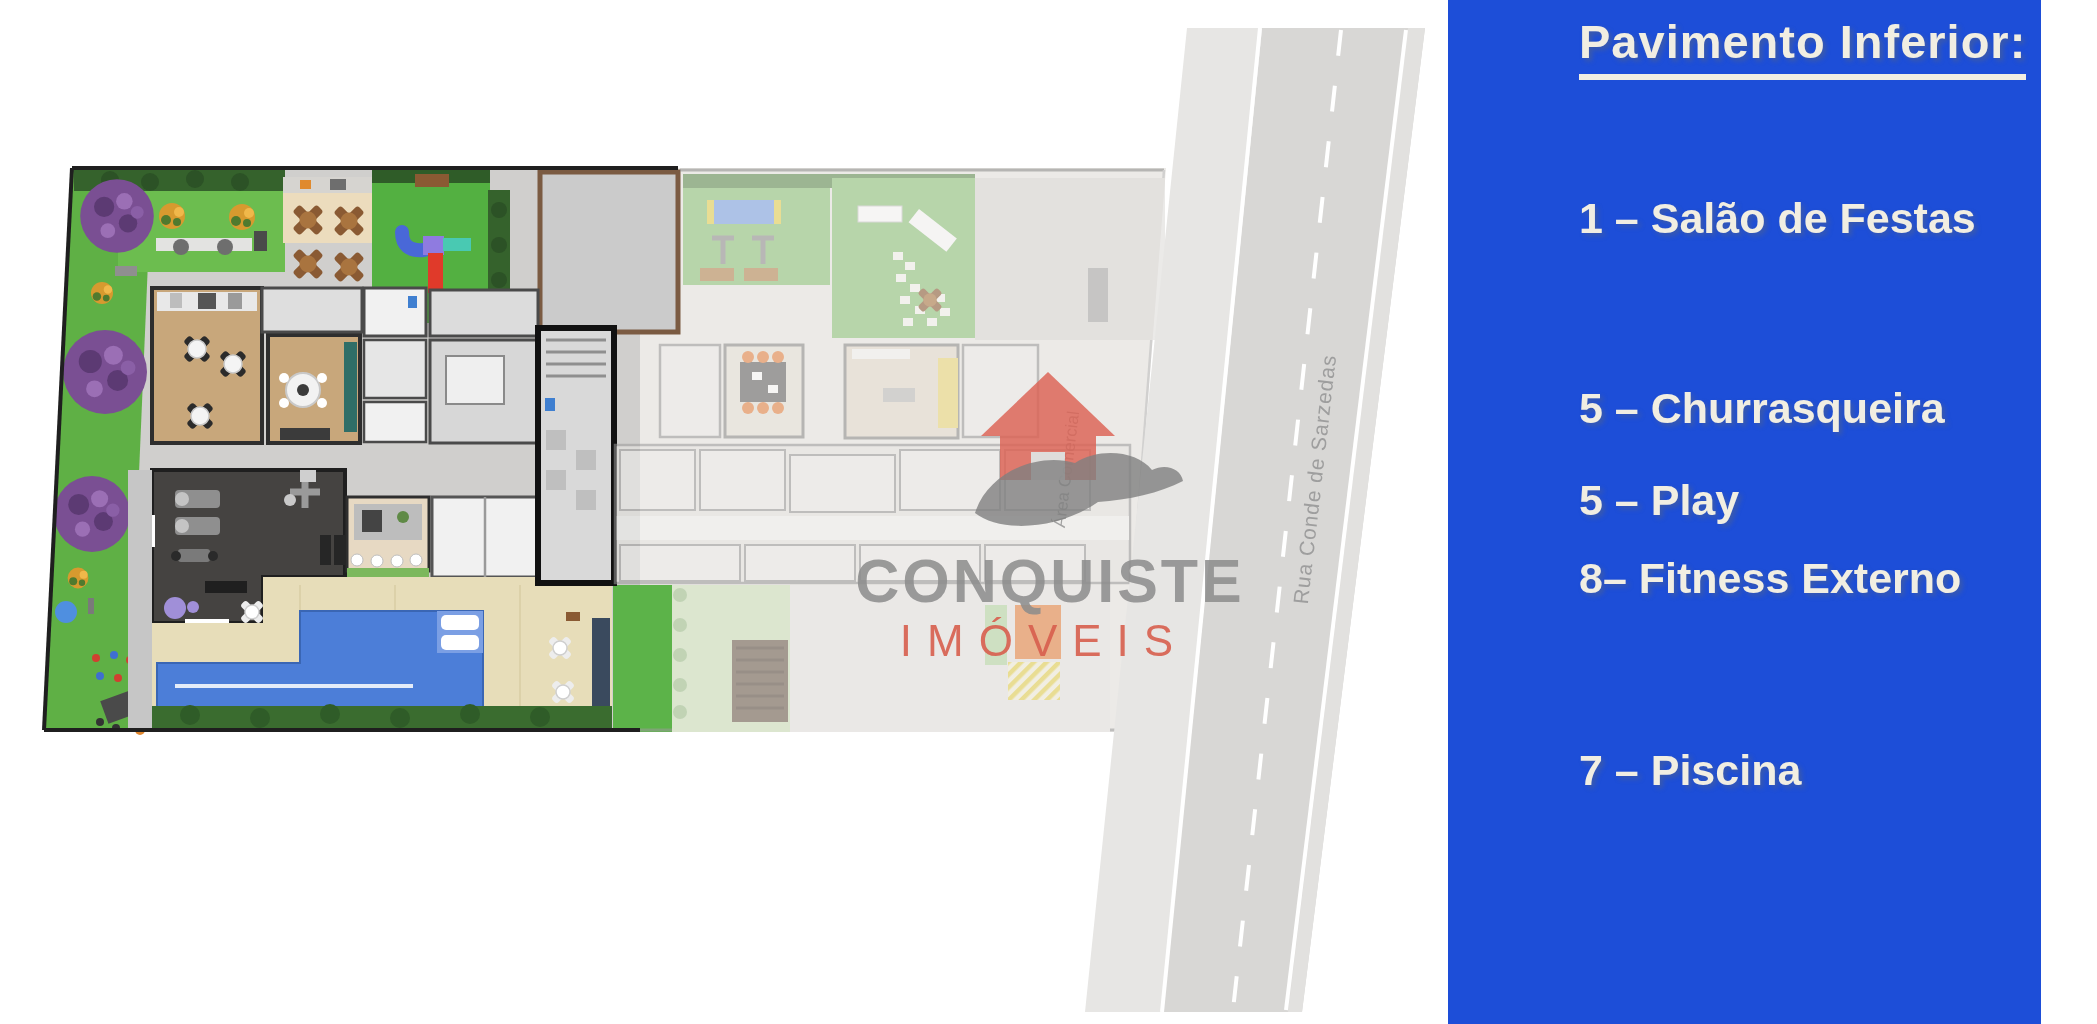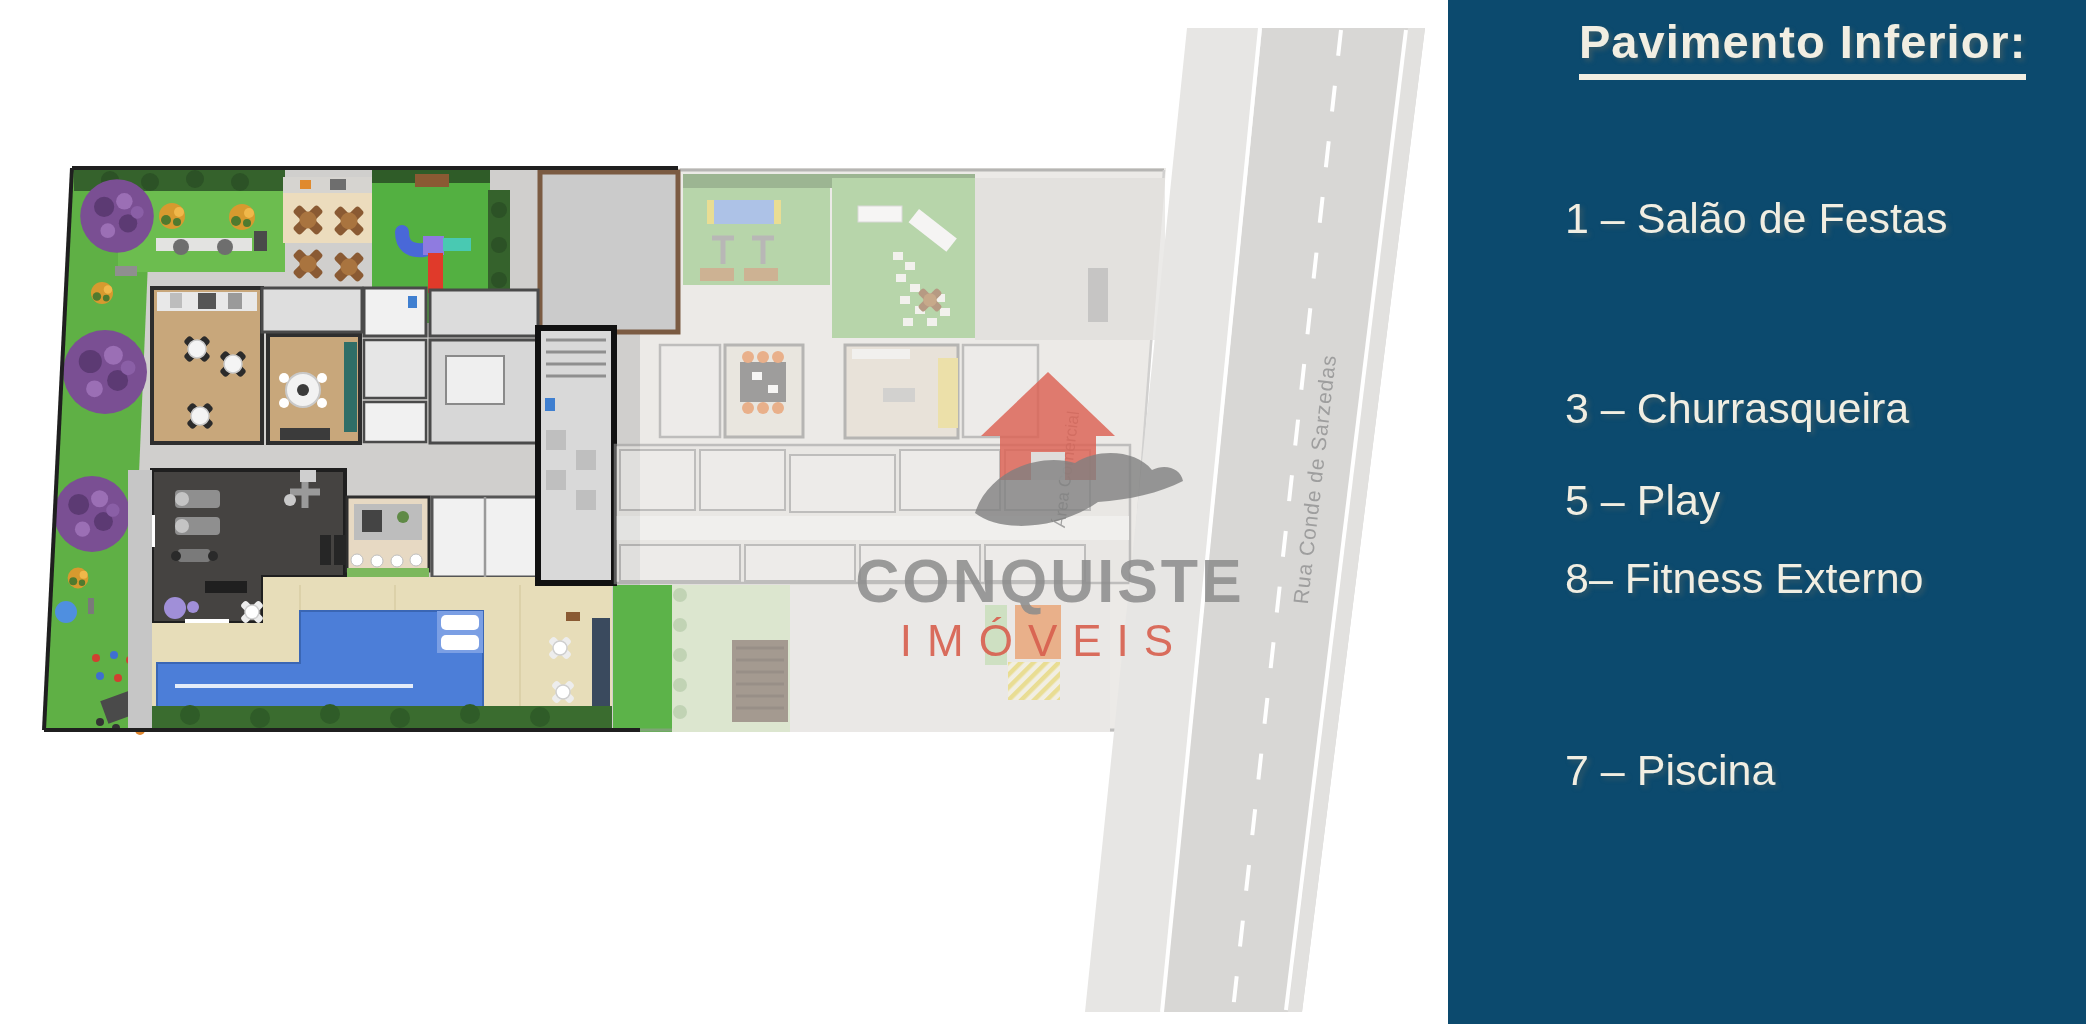--- a/index.html
+++ b/index.html
@@ -10,8 +10,8 @@
   .plan-svg{position:absolute;left:0;top:0;width:2097px;height:1024px;}
   
   .legend-panel{
-    position:absolute;left:1448px;top:0;width:638px;height:1024px;
-    background:#0c4a6e;
+    position:absolute;left:1448px;top:0;width:593px;height:1024px;
+    background:#1d4ed8;
   }
   .legend-title{
     position:absolute;left:131px;top:14px;

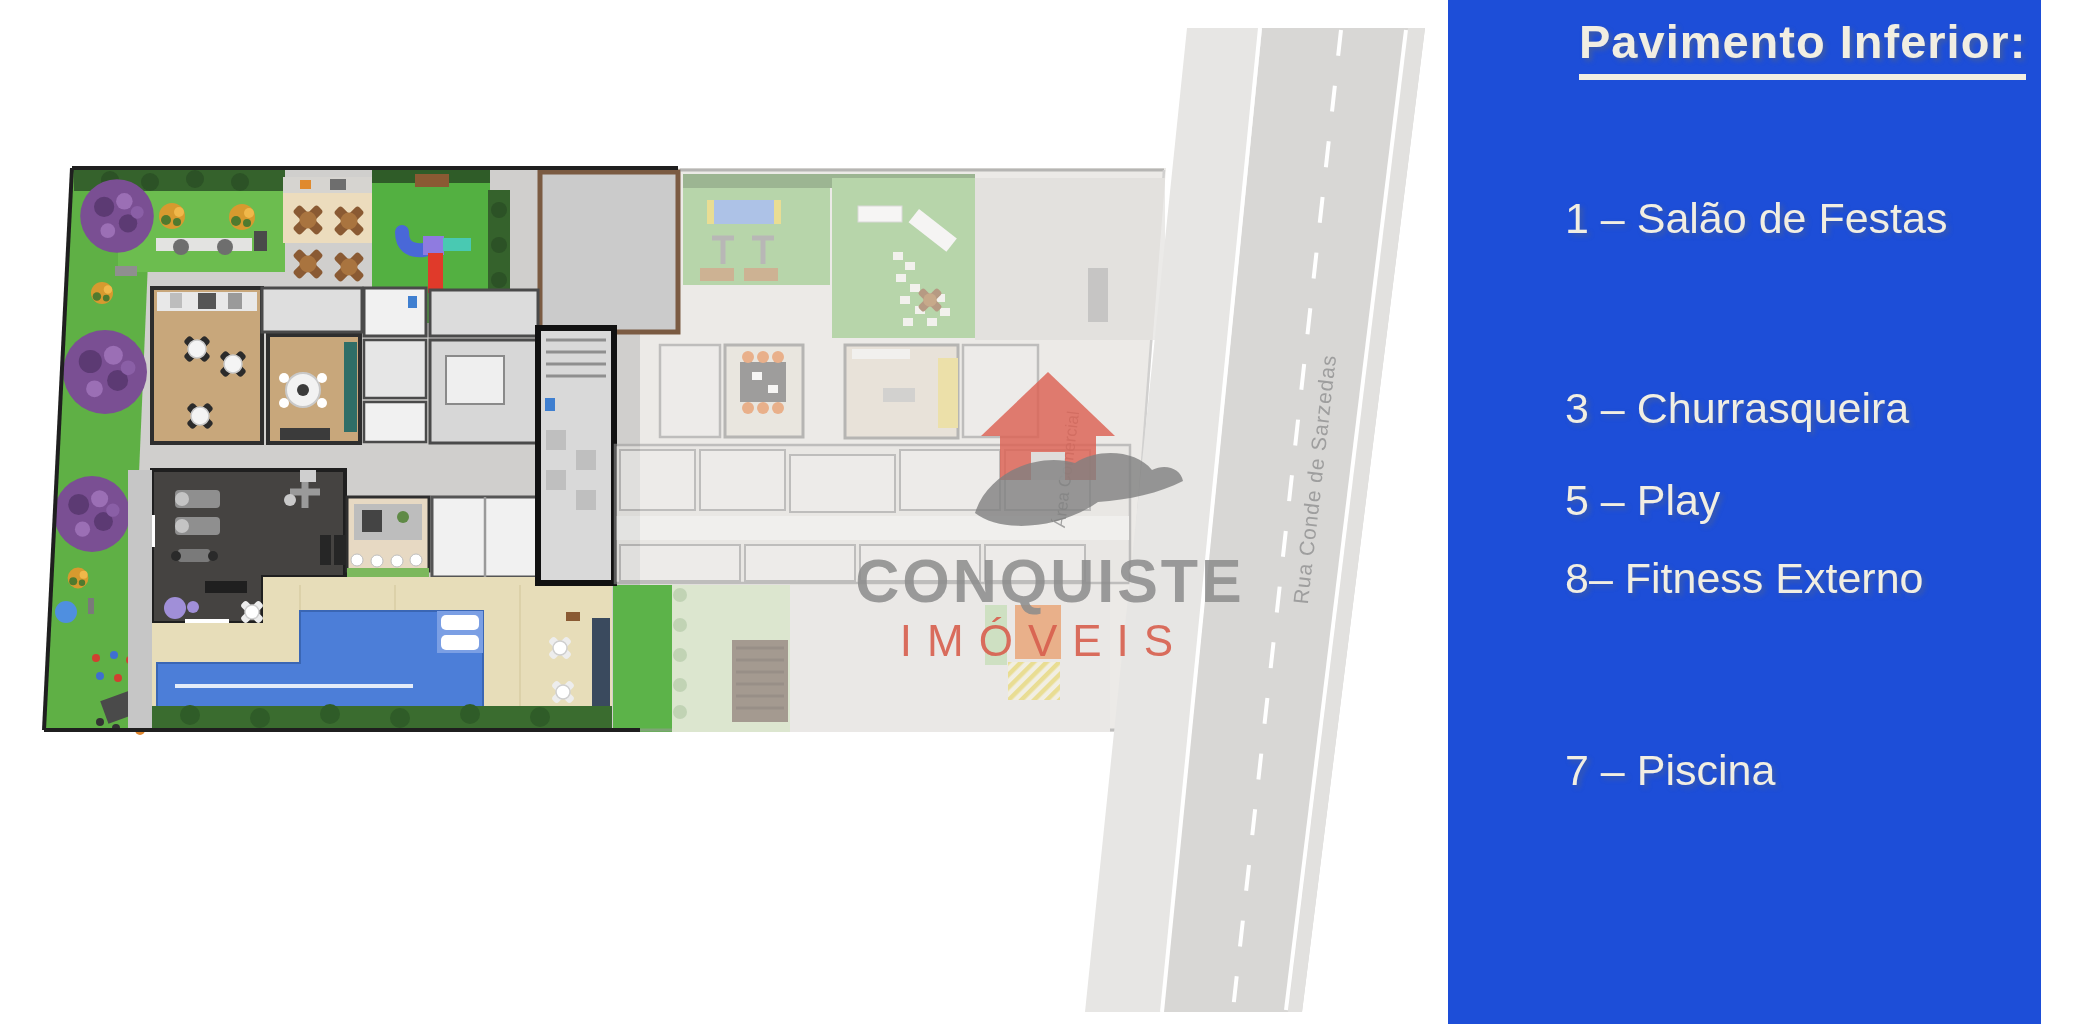--- a/index.html
+++ b/index.html
@@ -21,8 +21,8 @@
     white-space:nowrap;
   }
   .legend-item{
-    position:absolute;left:117px;
-    font-size:43px;font-weight:normal;color:#f1eee2;line-height:1.1;
+    position:absolute;left:131px;
+    font-size:43px;font-weight:bold;color:#f1eee2;line-height:1.1;
     text-shadow:3px 3px 5px rgba(110,110,95,.38);
     white-space:nowrap;
   }

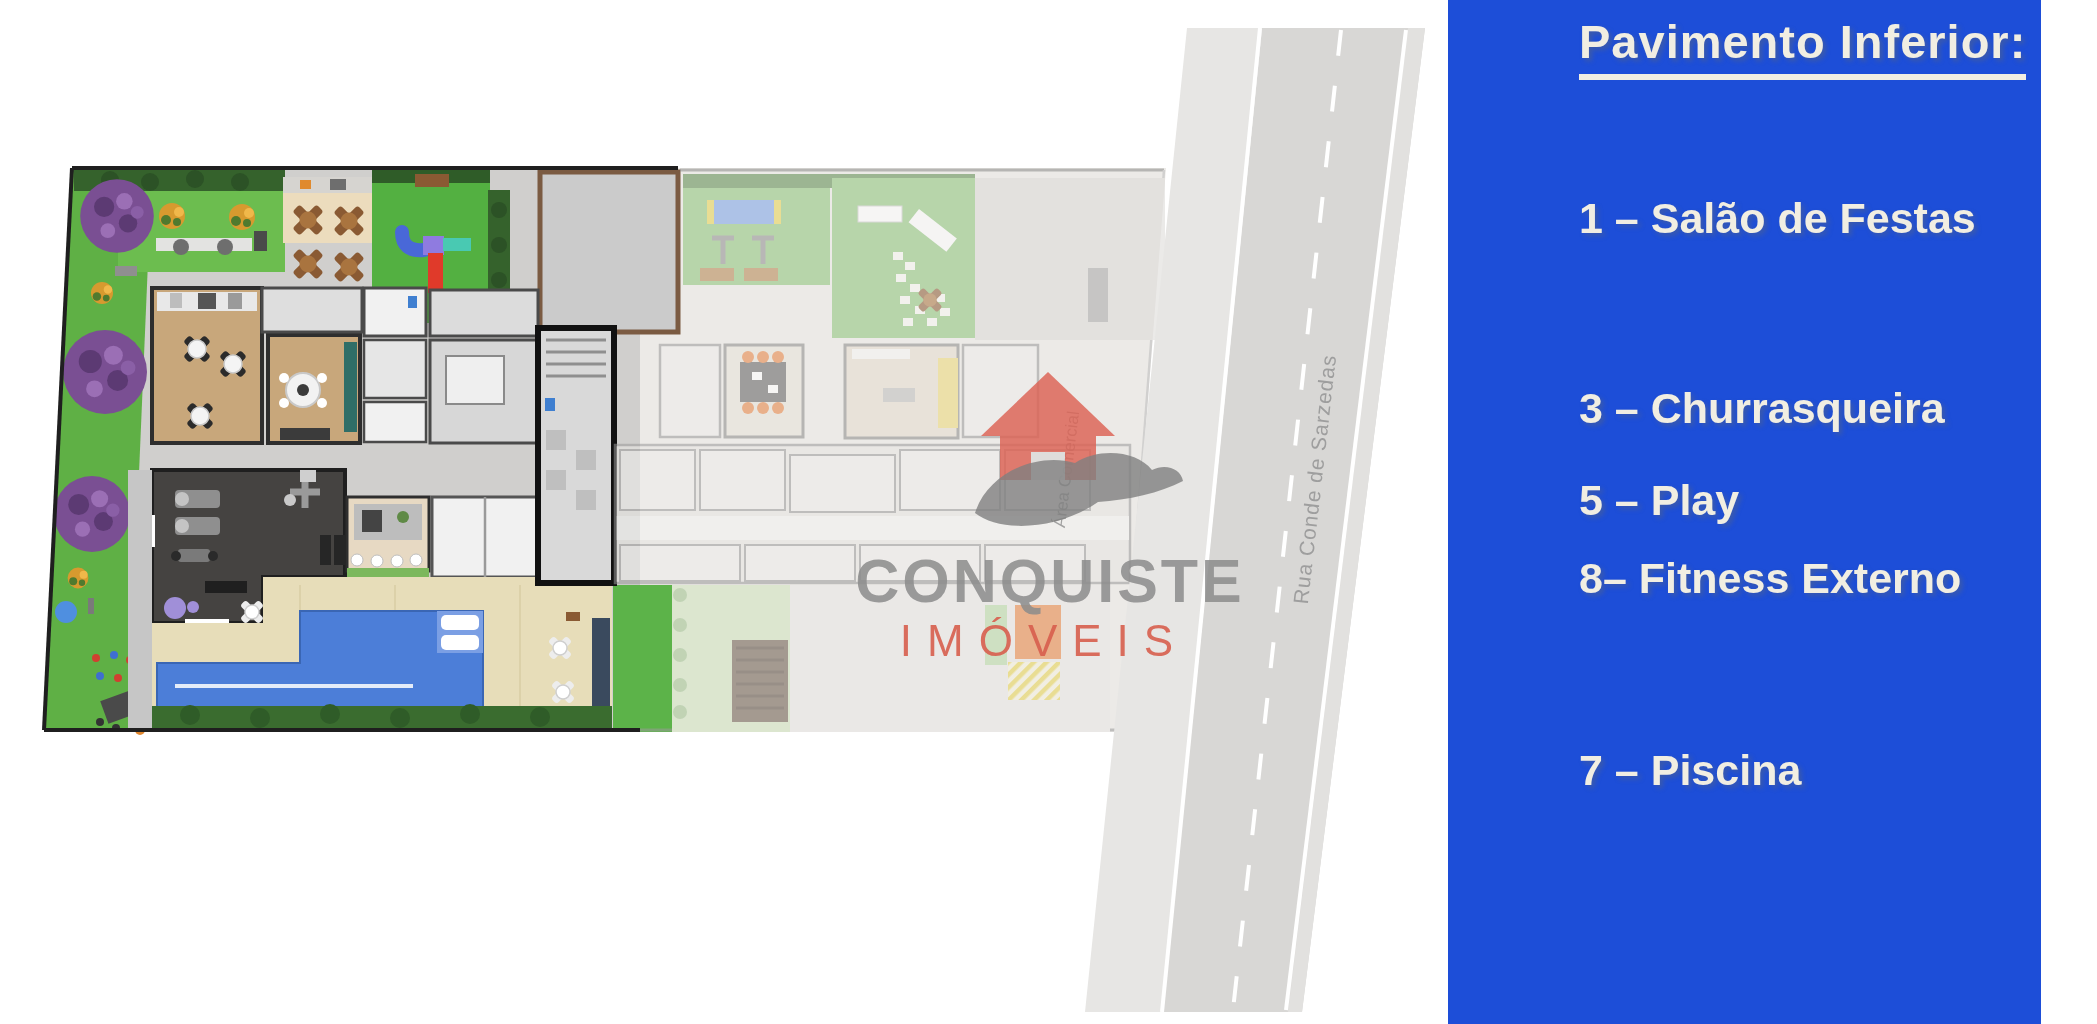--- a/index.html
+++ b/index.html
@@ -383,7 +383,7 @@
   <div class="legend-panel">
     <div class="legend-title">Pavimento Inferior:</div>
     <div class="legend-item li-0">1 – Salão de Festas</div>
-    <div class="legend-item li-2">3 – Churrasqueira</div>
+    <div class="legend-item li-2">5 – Churrasqueira</div>
     <div class="legend-item li-3">5 – Play</div>
     <div class="legend-item li-4">8– Fitness Externo</div>
     <div class="legend-item li-6">7 – Piscina</div>

